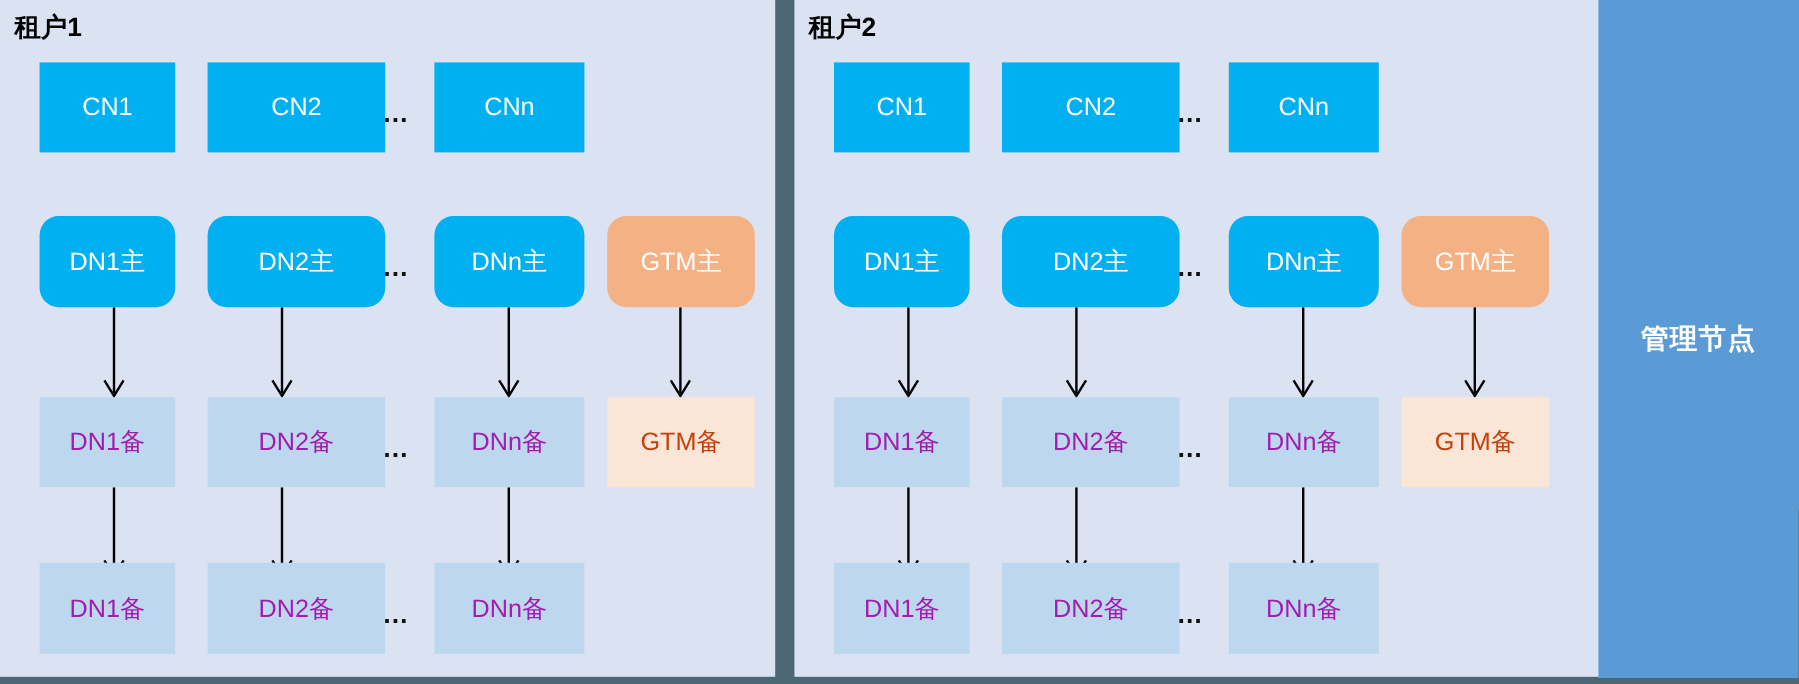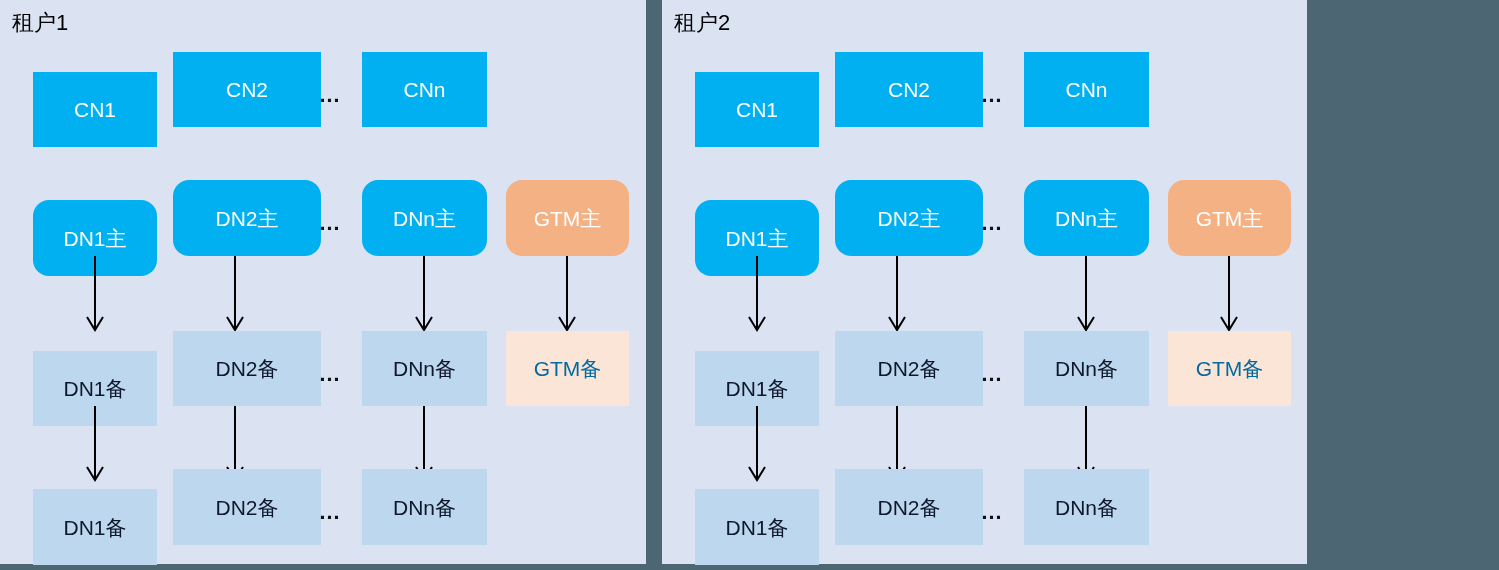--- a/index.html
+++ b/index.html
@@ -18,7 +18,7 @@
   .tenant-panel.t2{left:662px;width:645px;}
   .tenant-title{
     position:absolute;left:12px;top:8px;
-    font-size:22px;font-weight:400;color:#000;
+    font-size:22px;font-weight:700;color:#000;
   }
   .node{
     position:absolute;

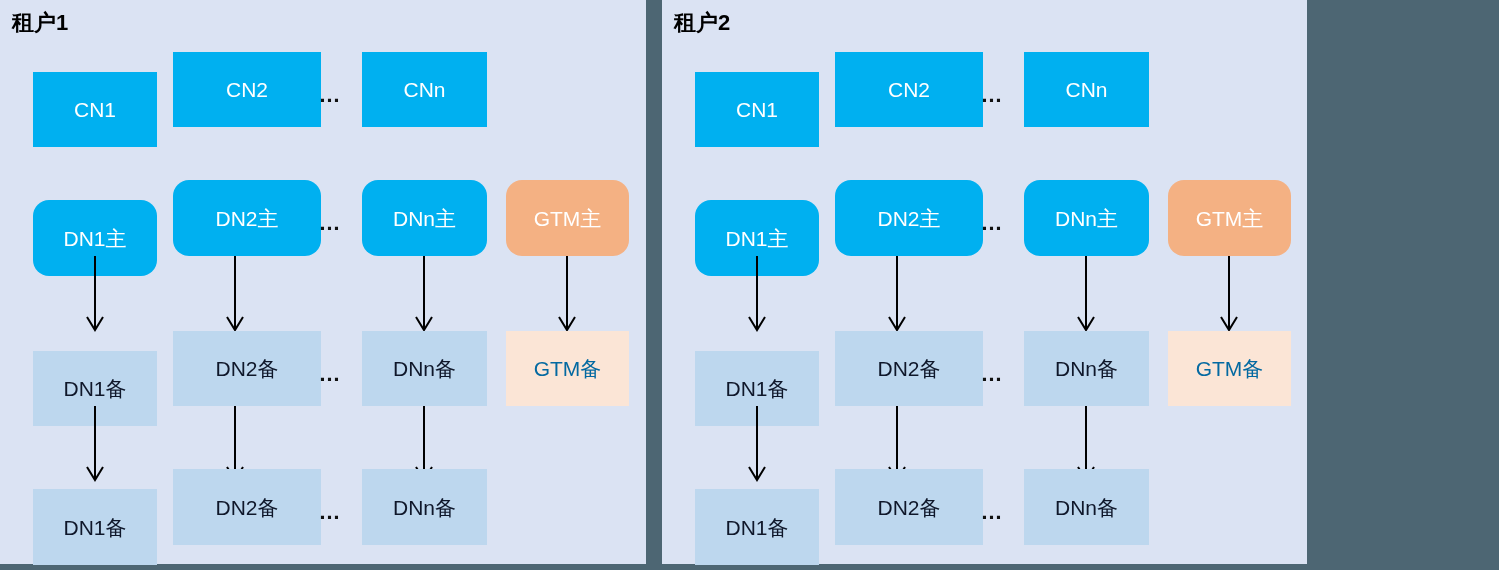--- a/index.html
+++ b/index.html
@@ -15,7 +15,7 @@
     background:#dbe3f3;
   }
   .tenant-panel.t1{left:0;}
-  .tenant-panel.t2{left:662px;width:645px;}
+  .tenant-panel.t2{left:662px;width:645px;padding-left:28px;}
   .tenant-title{
     position:absolute;left:12px;top:8px;
     font-size:22px;font-weight:700;color:#000;

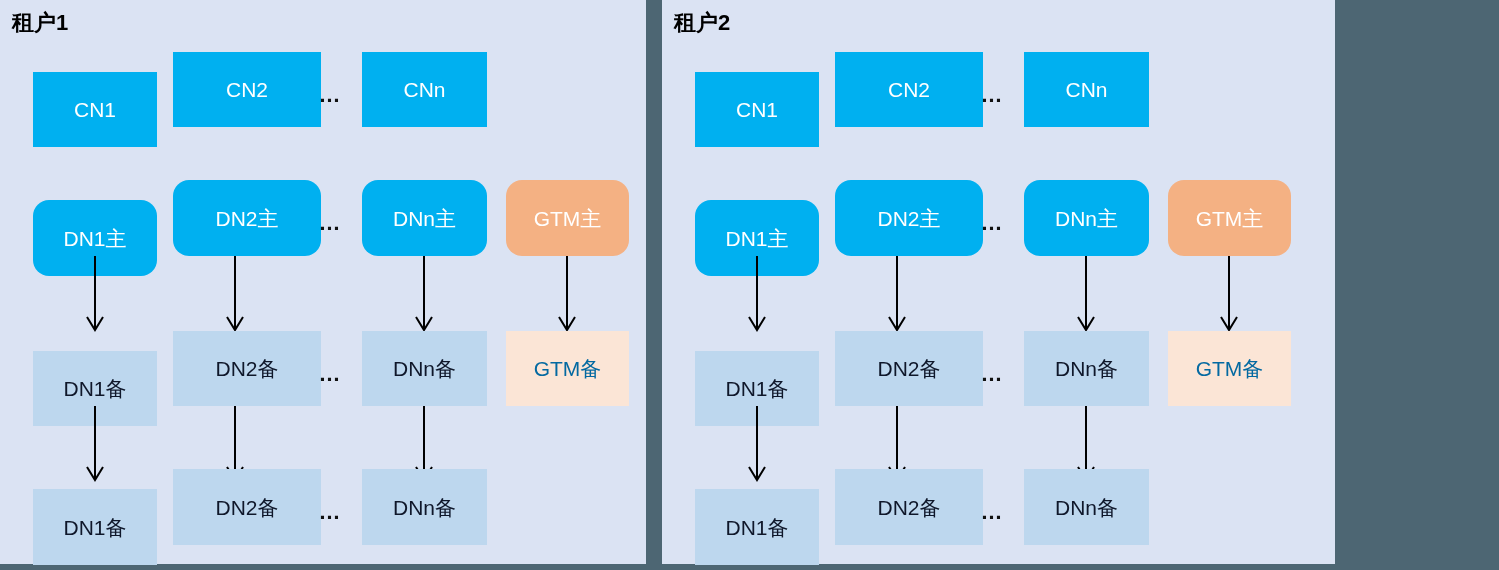--- a/index.html
+++ b/index.html
@@ -27,7 +27,7 @@
     white-space:nowrap;
   }
   
-  .c1{left:33px;width:124px;margin-top:20px;}
+  .c1{left:33px;width:113px;}
   .c2{left:173px;width:148px;}
   .c3{left:362px;width:125px;}
   .c4{left:506px;width:123px;}

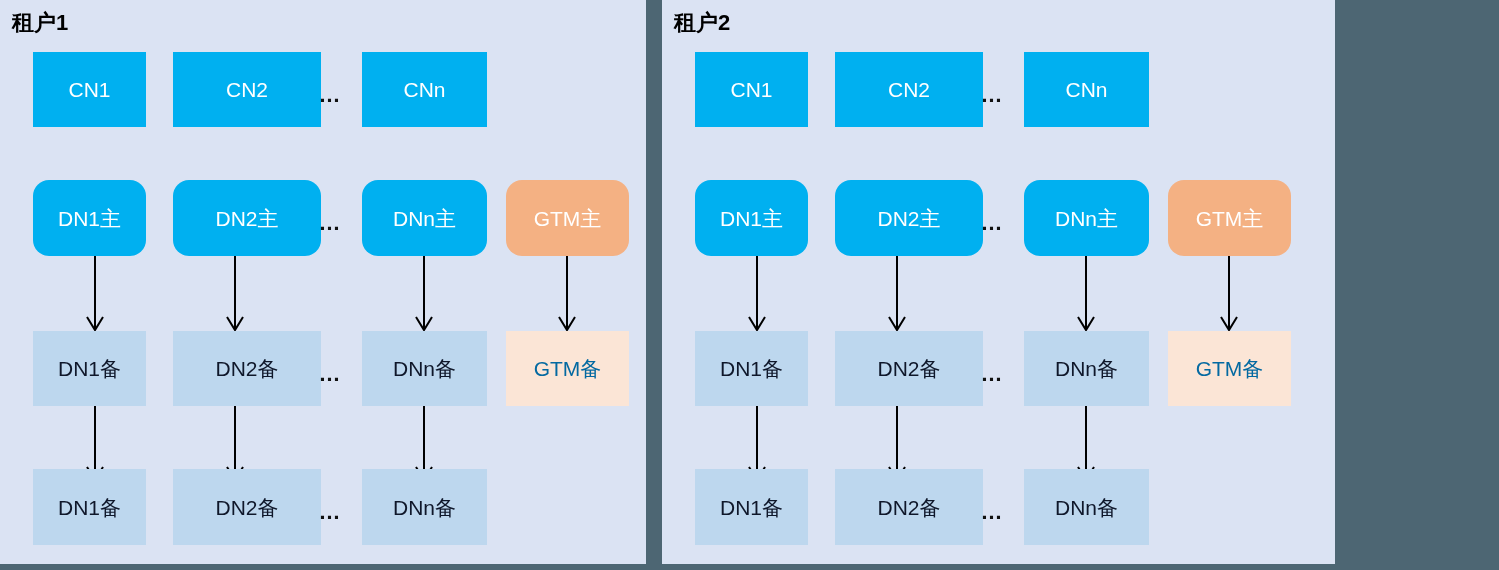--- a/index.html
+++ b/index.html
@@ -209,6 +209,9 @@
     <div class="node ltblue c3 r4">DNn备</div>
   </section>
 
+  <aside class="mgmt-panel">
+    <span>管理节点</span>
+  </aside>
 
 </div>
 

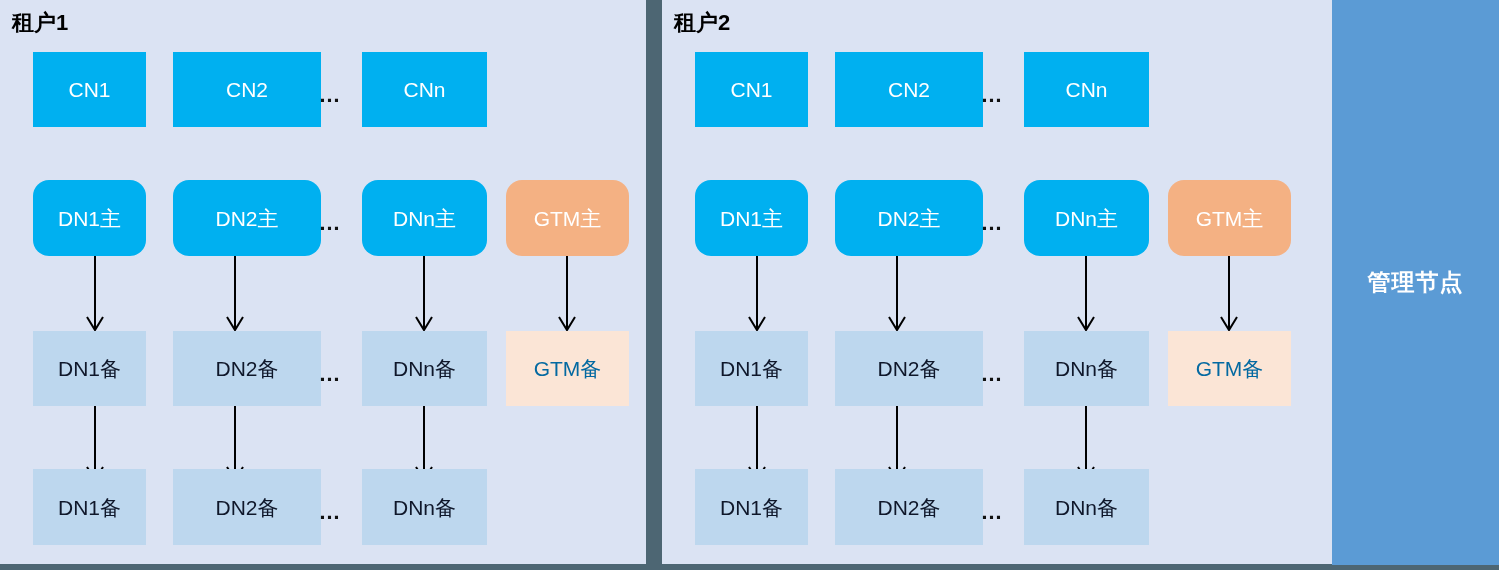--- a/index.html
+++ b/index.html
@@ -39,7 +39,7 @@
   
   .blue{background:#00b0f0;color:#ffffff;}
   .orange{background:#f4b183;color:#ffffff;}
-  .ltblue{background:#bdd7ee;color:#0f172a;}
+  .ltblue{background:#bdd7ee;color:#a21caf;}
   .peach{background:#fbe5d6;color:#0369a1;}
   .dots{
     position:absolute;left:303px;width:54px;

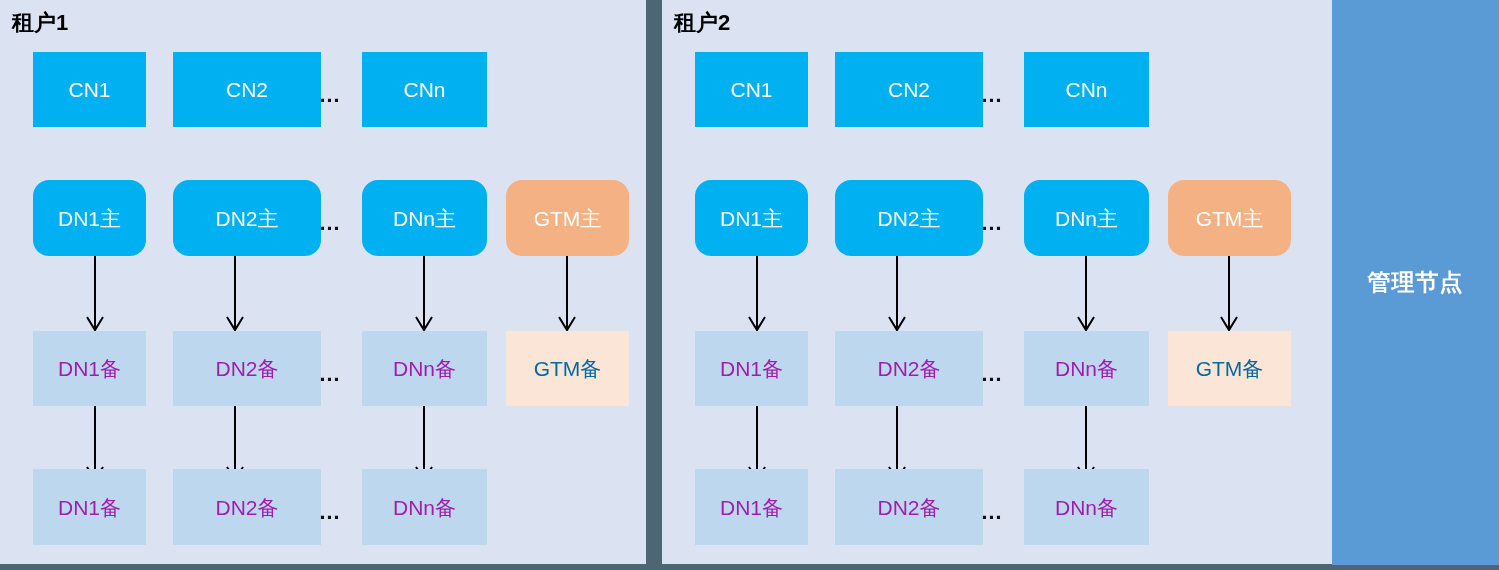--- a/index.html
+++ b/index.html
@@ -40,7 +40,7 @@
   .blue{background:#00b0f0;color:#ffffff;}
   .orange{background:#f4b183;color:#ffffff;}
   .ltblue{background:#bdd7ee;color:#a21caf;}
-  .peach{background:#fbe5d6;color:#0369a1;}
+  .peach{background:#fbe5d6;color:#c2410c;}
   .dots{
     position:absolute;left:303px;width:54px;
     display:flex;align-items:center;justify-content:center;

